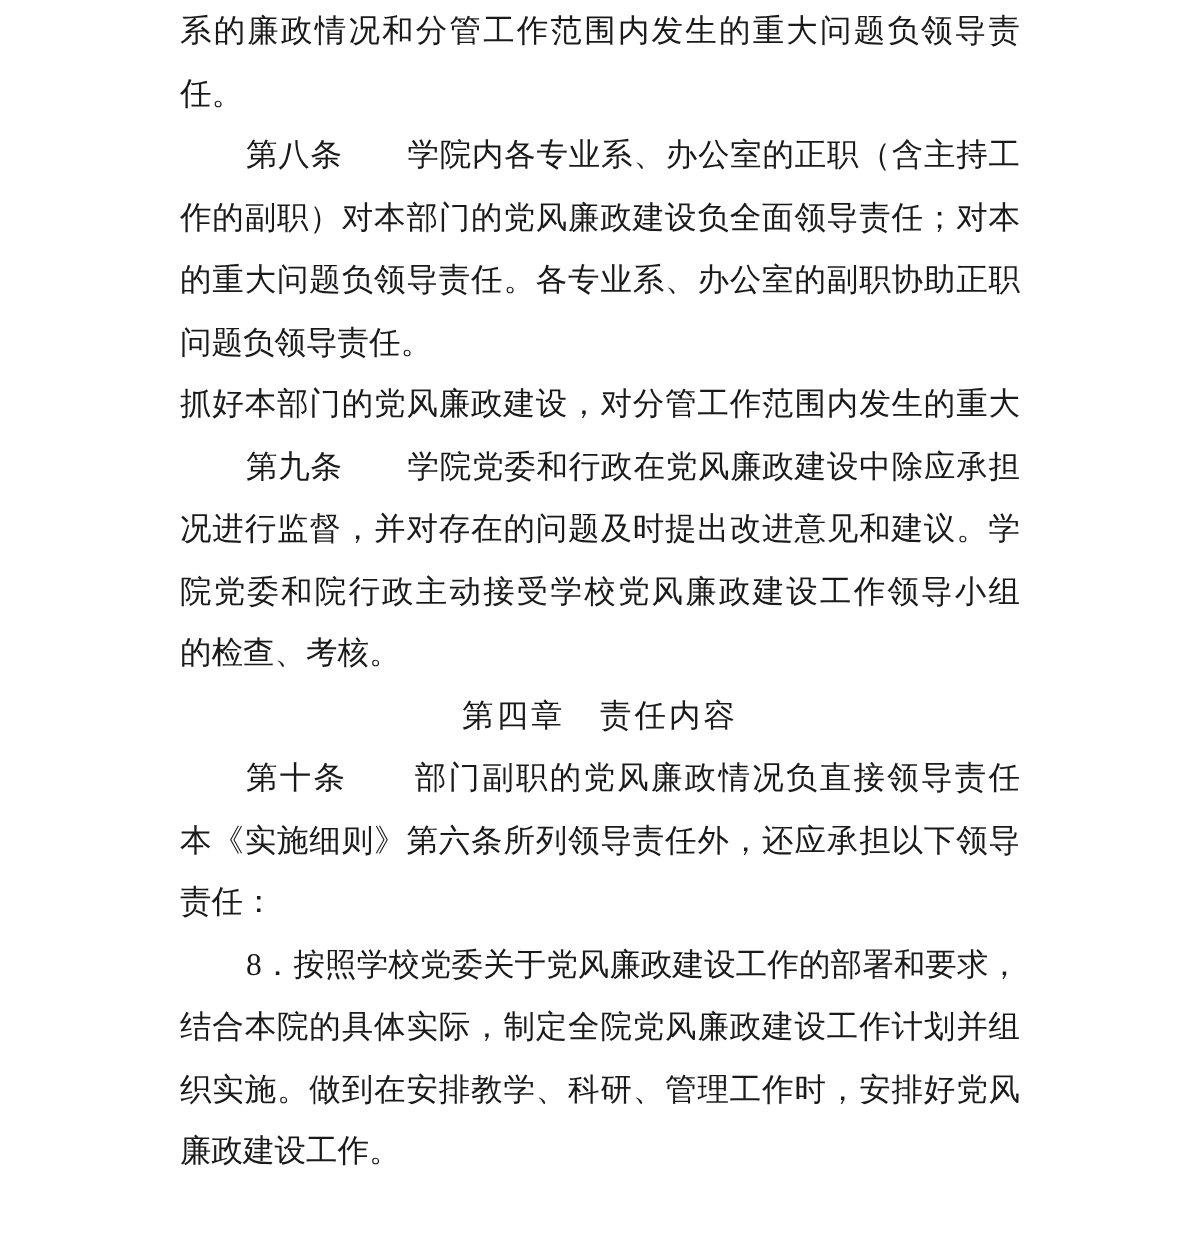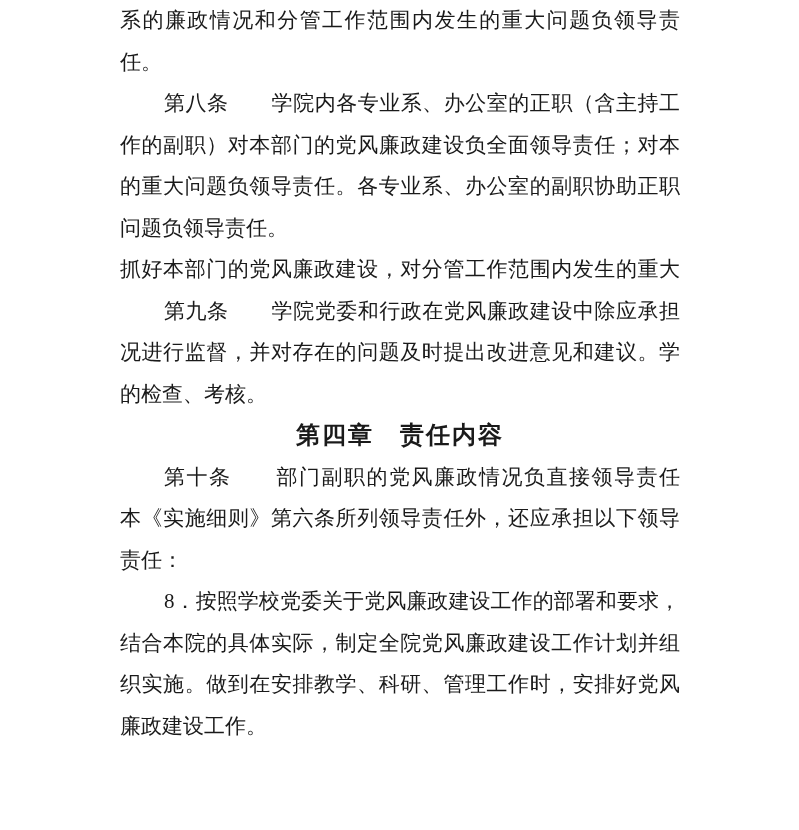--- a/index.html
+++ b/index.html
@@ -61,6 +61,7 @@
       <div class="line j">抓好本部门的党风廉政建设，对分管工作范围内发生的重大</div>
       <div class="line j i">第九条　　学院党委和行政在党风廉政建设中除应承担</div>
       <div class="line j">况进行监督，并对存在的问题及时提出改进意见和建议。学</div>
+      <div class="line j">院党委和院行政主动接受学校党风廉政建设工作领导小组</div>
       <div class="line">的检查、考核。</div>
       <div class="line h">第四章　责任内容</div>
       <div class="line j i">第十条　　部门副职的党风廉政情况负直接领导责任</div>

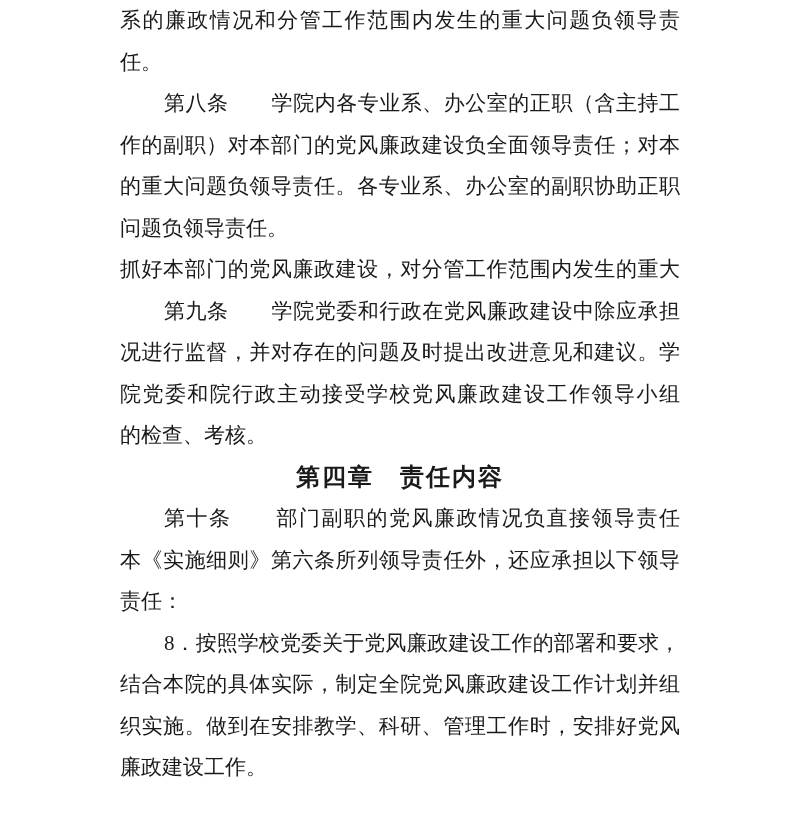--- a/index.html
+++ b/index.html
@@ -42,9 +42,9 @@
   .line.h {
     text-align: center;
     text-align-last: center;
-    font-weight: bold;
+    font-weight: normal;
     letter-spacing: 2px;
-    font-size: 24px;
+    font-size: 21px;
   }
 </style>
 </head>

